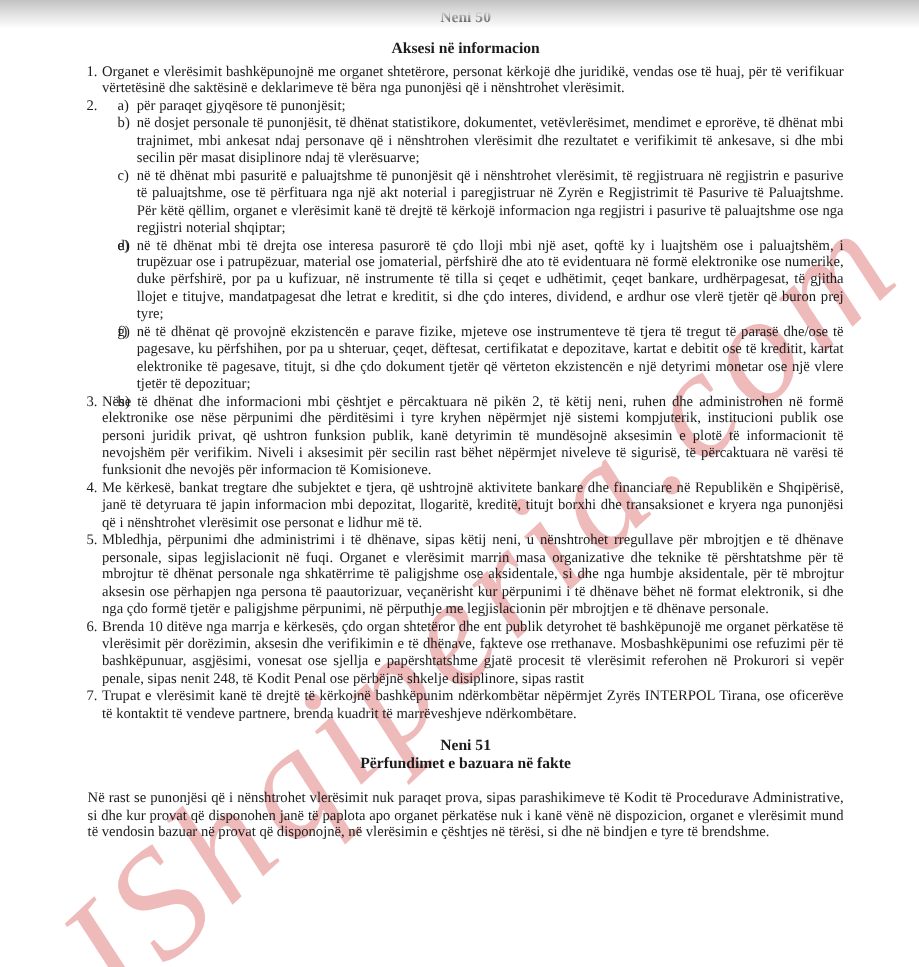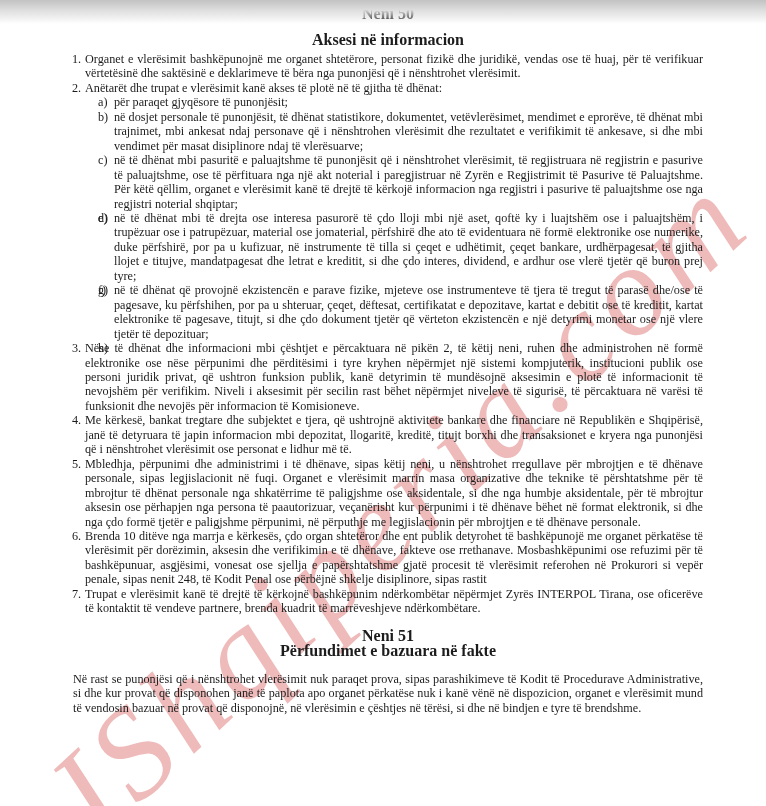--- a/index.html
+++ b/index.html
@@ -22,7 +22,7 @@
   }
   .content{position:relative;z-index:1;padding:0 63px 0 73px;}
   .heading{
-    text-align:center;font-weight:bold;font-size:16px;line-height:15px;
+    text-align:center;font-weight:bold;font-size:13px;line-height:15px;
   }
   #a50-title{margin-top:6px;}
   #a50-subtitle{margin-top:11px;margin-bottom:5px;}

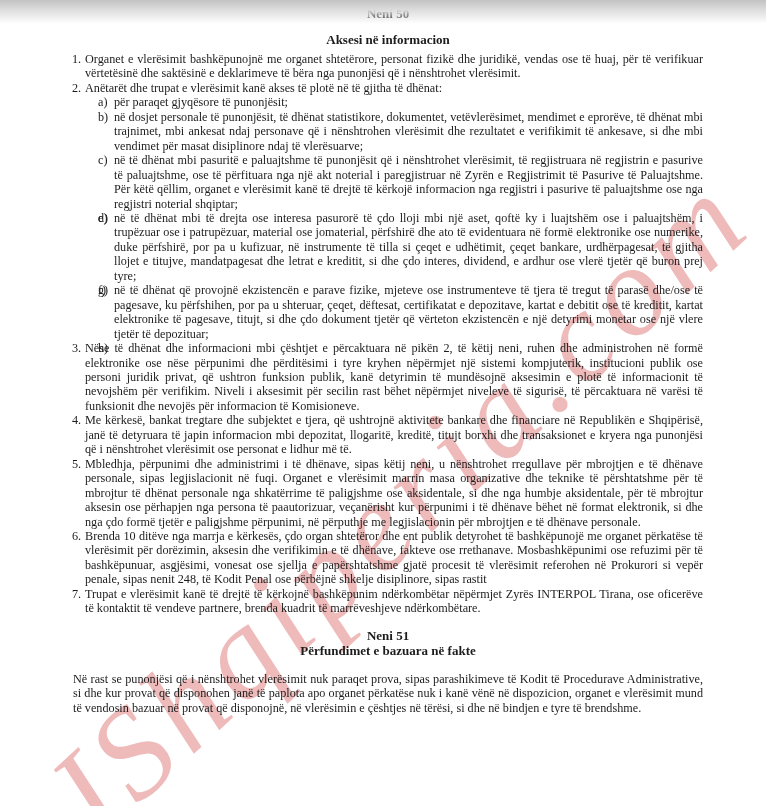--- a/index.html
+++ b/index.html
@@ -47,7 +47,7 @@
   <div class="heading" id="a50-subtitle">Aksesi në informacion</div>
 
   <div class="doc-text" id="a50-list">
-      <div class="item"><span class="num">1.</span><span>Organet e vlerësimit bashkëpunojnë me organet shtetërore, personat fizikë dhe juridikë, vendas ose të huaj, për të verifikuar vërtetësinë dhe saktësinë e deklarimeve të bëra nga punonjësi që i nënshtrohet vlerësimit.</span></div>
+      <div class="item"><span class="num">1.</span><span>Organet e vlerësimit bashkëpunojnë me organet shtetërore, personat kërkojë dhe juridikë, vendas ose të huaj, për të verifikuar vërtetësinë dhe saktësinë e deklarimeve të bëra nga punonjësi që i nënshtrohet vlerësimit.</span></div>
       <div class="item"><span class="num">2.</span><span>Anëtarët dhe trupat e vlerësimit kanë akses të plotë në të gjitha të dhënat:</span></div>
       <div class="sub"><span class="num">a)</span><span>për paraqet gjyqësore të punonjësit;</span></div>
       <div class="sub"><span class="num">b)</span><span>në dosjet personale të punonjësit, të dhënat statistikore, dokumentet, vetëvlerësimet, mendimet e eprorëve, të dhënat mbi trajnimet, mbi ankesat ndaj personave që i nënshtrohen vlerësimit dhe rezultatet e verifikimit të ankesave, si dhe mbi vendimet për masat disiplinore ndaj të vlerësuarve;</span></div>

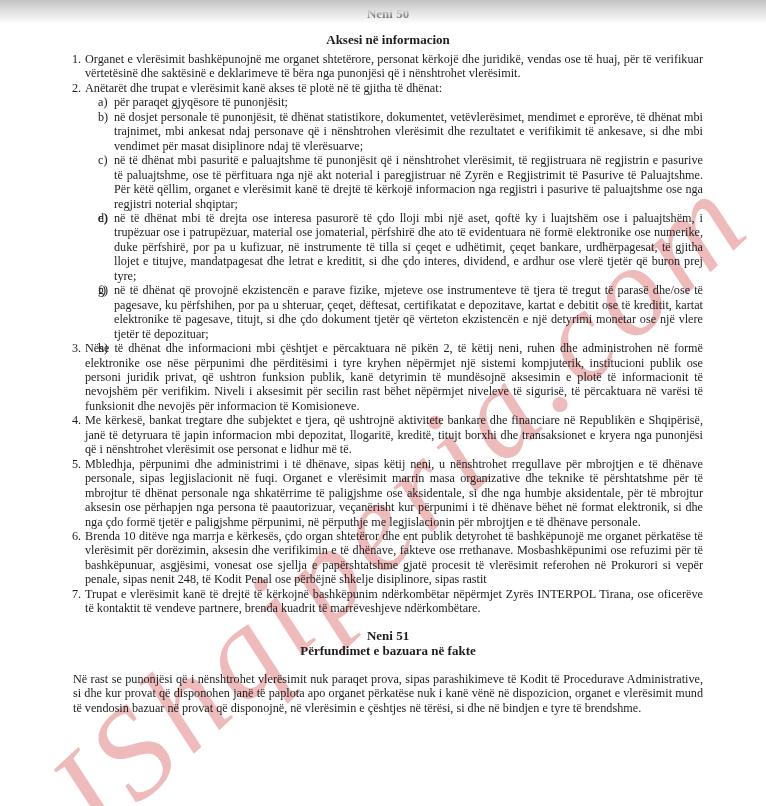--- a/index.html
+++ b/index.html
@@ -48,7 +48,7 @@
 
   <div class="doc-text" id="a50-list">
       <div class="item"><span class="num">1.</span><span>Organet e vlerësimit bashkëpunojnë me organet shtetërore, personat kërkojë dhe juridikë, vendas ose të huaj, për të verifikuar vërtetësinë dhe saktësinë e deklarimeve të bëra nga punonjësi që i nënshtrohet vlerësimit.</span></div>
-      <div class="item"><span class="num">2.</span><span>Anëtarët dhe trupat e vlerësimit kanë akses të plotë në të gjitha të dhënat:</span></div>
+      <div class="item"><span class="num">2.</span></div>
       <div class="sub"><span class="num">a)</span><span>për paraqet gjyqësore të punonjësit;</span></div>
       <div class="sub"><span class="num">b)</span><span>në dosjet personale të punonjësit, të dhënat statistikore, dokumentet, vetëvlerësimet, mendimet e eprorëve, të dhënat mbi trajnimet, mbi ankesat ndaj personave që i nënshtrohen vlerësimit dhe rezultatet e verifikimit të ankesave, si dhe mbi vendimet për masat disiplinore ndaj të vlerësuarve;</span></div>
       <div class="sub"><span class="num">c)</span><span>në të dhënat mbi pasuritë e paluajtshme të punonjësit që i nënshtrohet vlerësimit, të regjistruara në regjistrin e pasurive të paluajtshme, ose të përfituara nga një akt noterial i paregjistruar në Zyrën e Regjistrimit të Pasurive të Paluajtshme. Për këtë qëllim, organet e vlerësimit kanë të drejtë të kërkojë informacion nga regjistri i pasurive të paluajtshme ose nga regjistri noterial shqiptar;</span></div>

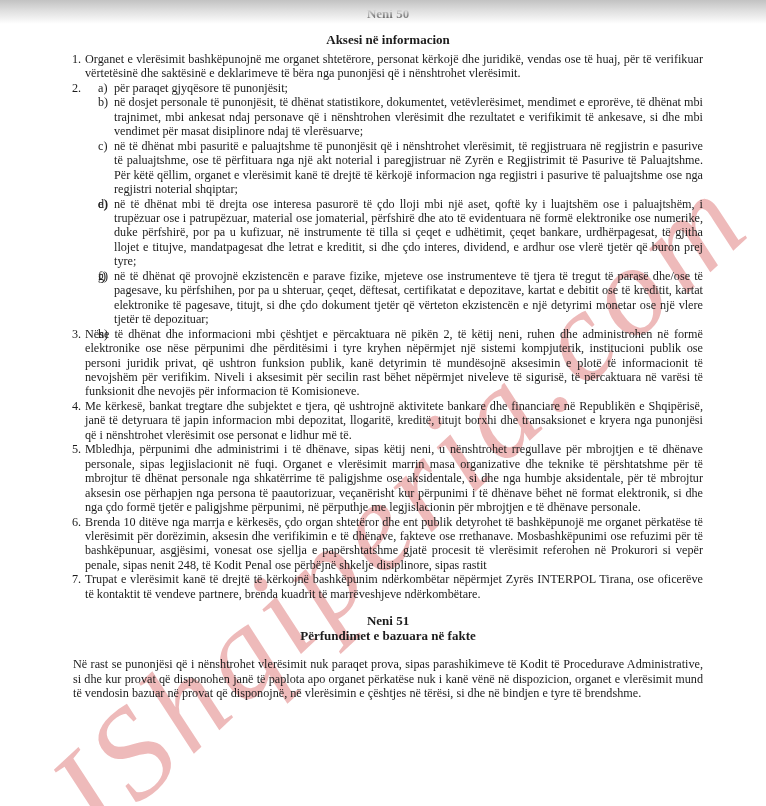--- a/index.html
+++ b/index.html
@@ -50,7 +50,7 @@
       <div class="item"><span class="num">1.</span><span>Organet e vlerësimit bashkëpunojnë me organet shtetërore, personat kërkojë dhe juridikë, vendas ose të huaj, për të verifikuar vërtetësinë dhe saktësinë e deklarimeve të bëra nga punonjësi që i nënshtrohet vlerësimit.</span></div>
       <div class="item"><span class="num">2.</span></div>
       <div class="sub"><span class="num">a)</span><span>për paraqet gjyqësore të punonjësit;</span></div>
-      <div class="sub"><span class="num">b)</span><span>në dosjet personale të punonjësit, të dhënat statistikore, dokumentet, vetëvlerësimet, mendimet e eprorëve, të dhënat mbi trajnimet, mbi ankesat ndaj personave që i nënshtrohen vlerësimit dhe rezultatet e verifikimit të ankesave, si dhe mbi vendimet për masat disiplinore ndaj të vlerësuarve;</span></div>
+      <div class="sub"><span class="num">b)</span><span>në dosjet personale të punonjësit, të dhënat statistikore, dokumentet, vetëvlerësimet, mendimet e eprorëve, të dhënat mbi trajnimet, mbi ankesat ndaj personave që i nënshtrohen vlerësimit dhe rezultatet e verifikimit të ankesave, si dhe mbi secilin për masat disiplinore ndaj të vlerësuarve;</span></div>
       <div class="sub"><span class="num">c)</span><span>në të dhënat mbi pasuritë e paluajtshme të punonjësit që i nënshtrohet vlerësimit, të regjistruara në regjistrin e pasurive të paluajtshme, ose të përfituara nga një akt noterial i paregjistruar në Zyrën e Regjistrimit të Pasurive të Paluajtshme. Për këtë qëllim, organet e vlerësimit kanë të drejtë të kërkojë informacion nga regjistri i pasurive të paluajtshme ose nga regjistri noterial shqiptar;</span></div>
       <div class="sub"><span class="num">d)</span></div>
       <div class="sub"><span class="num">e)</span><span>në të dhënat mbi të drejta ose interesa pasurorë të çdo lloji mbi një aset, qoftë ky i luajtshëm ose i paluajtshëm, i trupëzuar ose i patrupëzuar, material ose jomaterial, përfshirë dhe ato të evidentuara në formë elektronike ose numerike, duke përfshirë, por pa u kufizuar, në instrumente të tilla si çeqet e udhëtimit, çeqet bankare, urdhërpagesat, të gjitha llojet e titujve, mandatpagesat dhe letrat e kreditit, si dhe çdo interes, dividend, e ardhur ose vlerë tjetër që buron prej tyre;</span></div>

